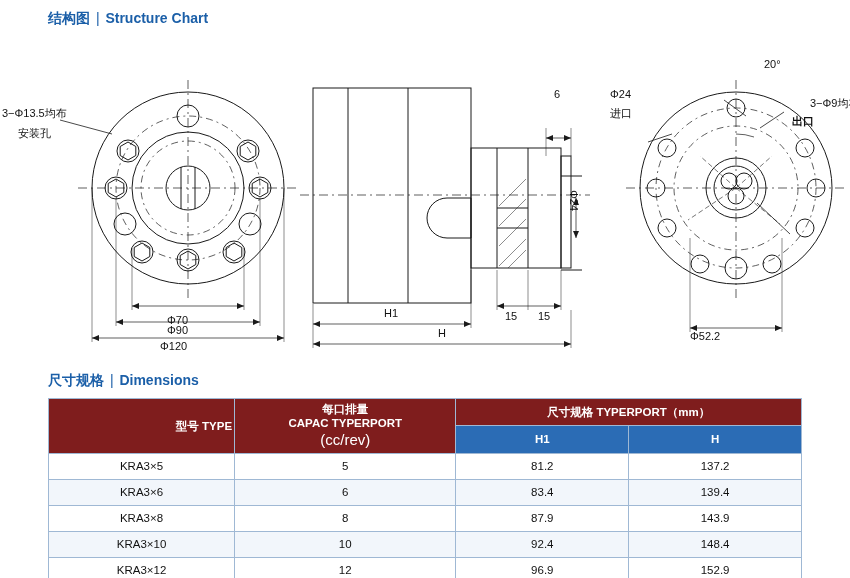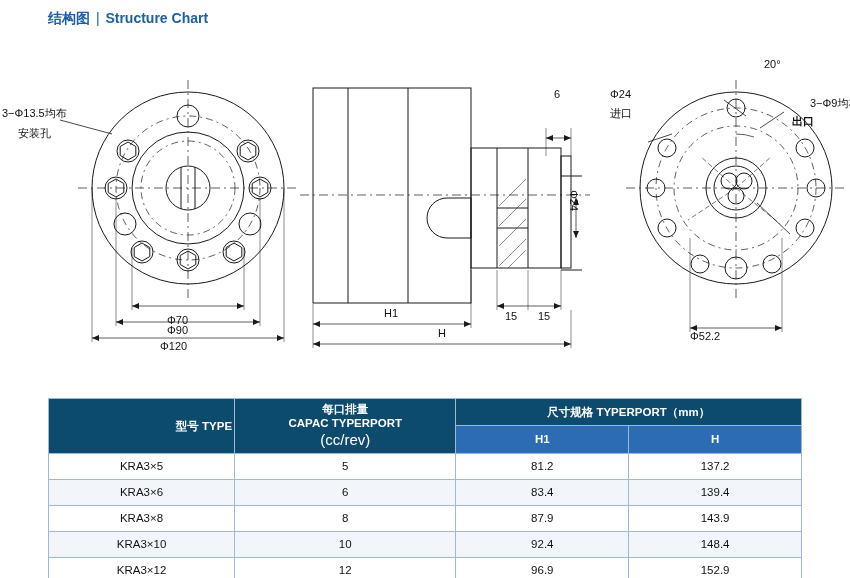--- a/index.html
+++ b/index.html
@@ -316,6 +316,11 @@
     <div class="lbl" style="left:662px; top:292px;margin-left:28px;">Φ52.2</div>
   </div>
 
+  <div class="section-head" id="head-dimensions">
+    <span class="cn">尺寸规格</span>
+    <span class="bar">|</span>
+    <span class="en">Dimensions</span>
+  </div>
 
   <div class="table-wrap">
     <table class="dims">

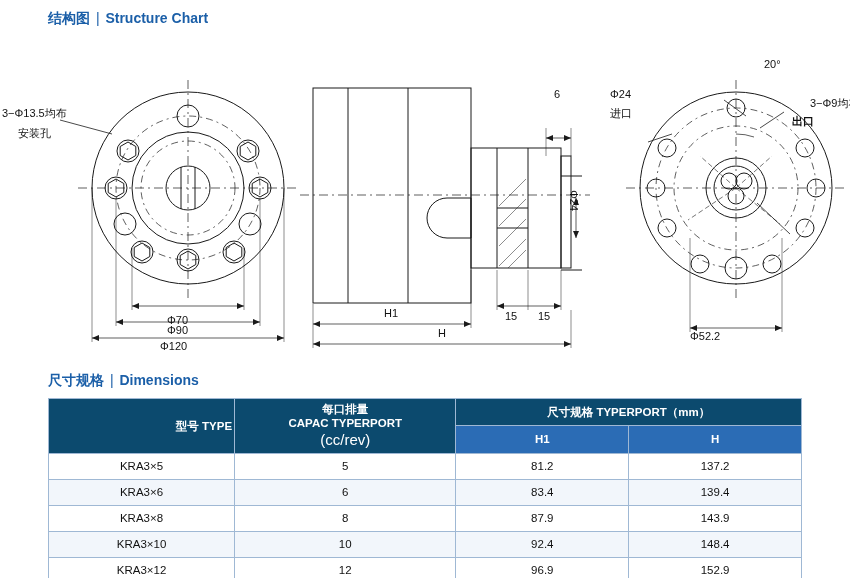--- a/index.html
+++ b/index.html
@@ -71,7 +71,7 @@
     vertical-align: middle;
   }
   table.dims thead th {
-    background: #0c4a6e;
+    background: #7f1d1d;
     color: #ffffff;
     font-weight: bold;
     line-height: 1.25;

